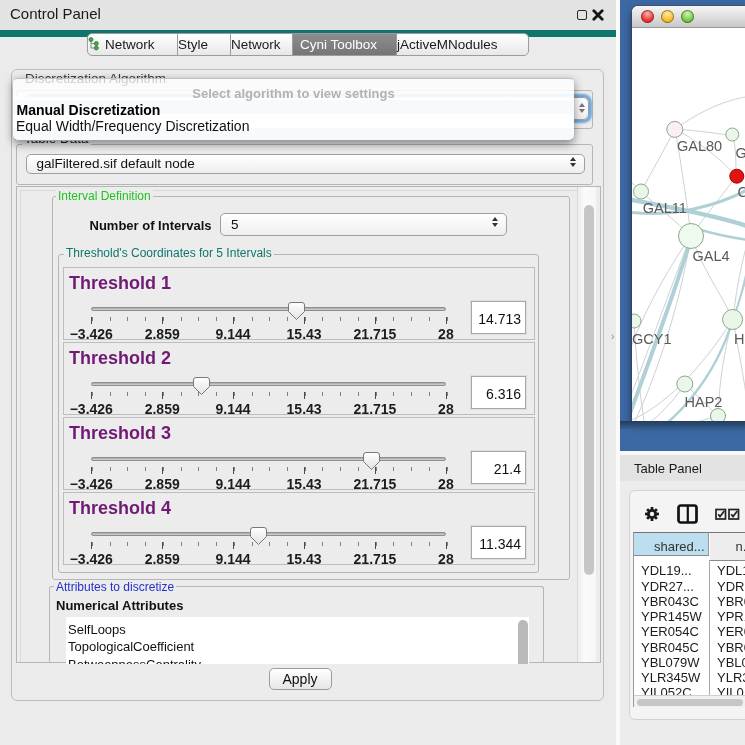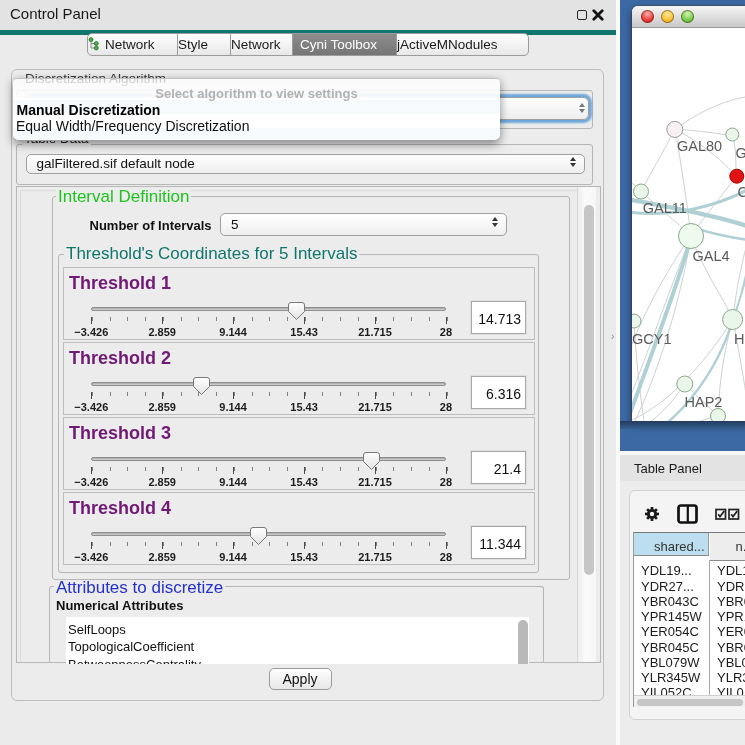--- a/index.html
+++ b/index.html
@@ -38,7 +38,7 @@
 <body>
 <div id="root">
 
-<div class="abs" style="left:0;top:0;width:616px;height:30px;background:#e3e3e3;border-bottom:5px solid #0f766e;text-align:right;">
+<div class="abs" style="left:0;top:0;width:616px;height:30px;background:#e3e3e3;border-bottom:7px solid #0f766e;text-align:right;">
   <span style="position:absolute;left:10px;top:5px;font-size:15px;color:#1a1a1a;">Control Panel</span>
   <span style="position:absolute;left:576.5px;top:10px;width:8.5px;height:8px;border:1.7px solid #262626;border-radius:2px;"></span>
   <svg style="position:absolute;left:591.5px;top:9px;" width="12" height="12" viewBox="0 0 12 12">

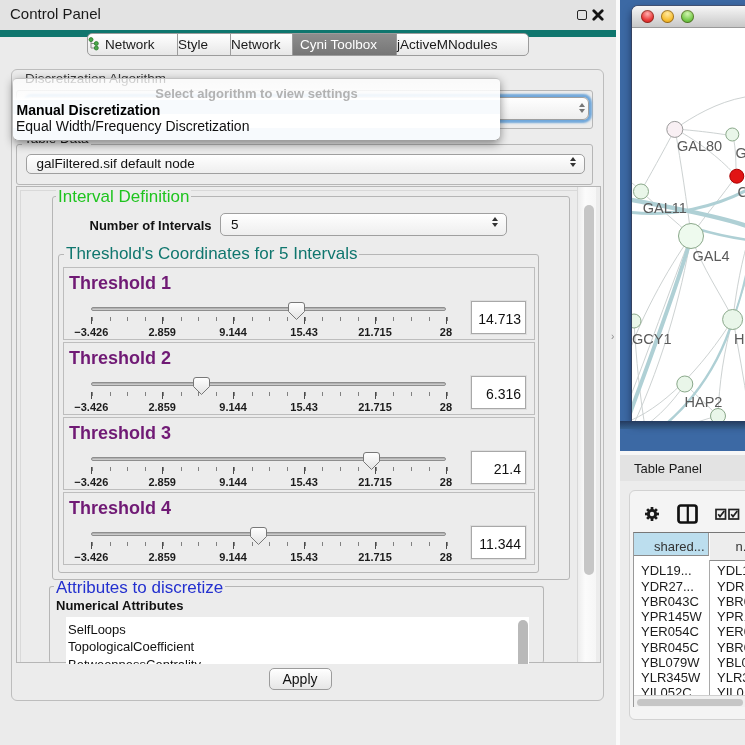--- a/index.html
+++ b/index.html
@@ -355,7 +355,7 @@
   </div>
 </div>
 
-<div class="abs" style="left:13px;top:78px;width:487px;height:61px;border-radius:4px 4px 6px 6px;
+<div class="abs" style="left:13px;top:78px;width:561px;height:61px;border-radius:4px 4px 6px 6px;
      box-shadow:0 3px 10px rgba(0,0,0,0.45);border-bottom:1px solid #9f9f9f;
      background:linear-gradient(rgba(255,255,255,0.72) 0px,rgba(255,255,255,0.90) 17px,#ffffff 20px);border-top:1px solid #c2c2c2;">
   <div style="position:absolute;left:0;top:20.5px;width:100%;height:14.5px;background:#f7fafd;"></div>

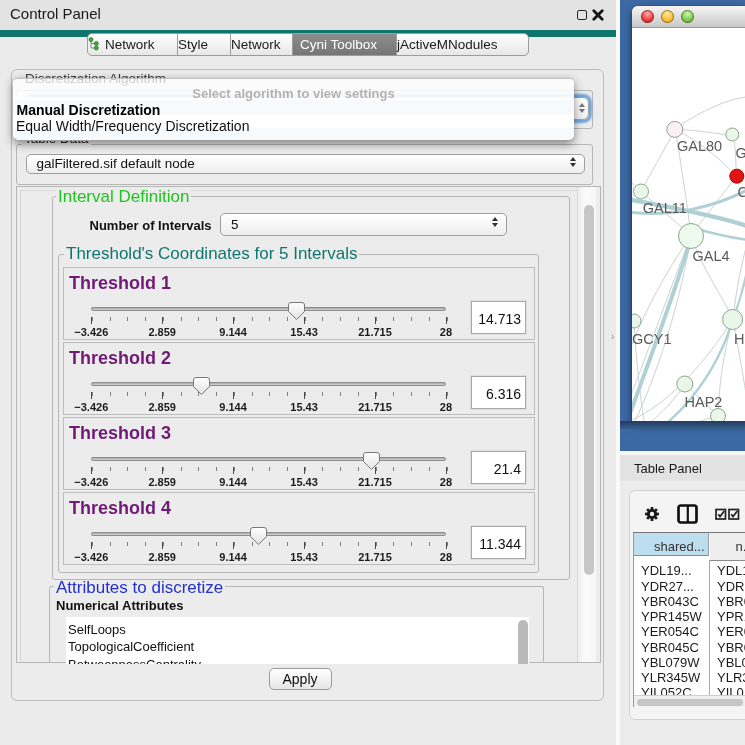--- a/index.html
+++ b/index.html
@@ -11,7 +11,7 @@
   .seg+.seg{border-left:1px solid #9c9c9c;}
   .sel{background:linear-gradient(#8d8d8d,#767676);color:#fff;}
   .grp{position:absolute;border:1px solid #b6b6b6;border-radius:3px;}
-  .gtitle{position:absolute;font-size:17px;background:#ececec;padding:0 2px;line-height:15px;}
+  .gtitle{position:absolute;font-size:12px;background:#ececec;padding:0 2px;line-height:15px;}
   .combo{position:absolute;background:linear-gradient(#ffffff,#eeeeee);
          border:1px solid #9f9f9f;border-radius:5px;box-sizing:border-box;
          font-size:13.5px;color:#111;}

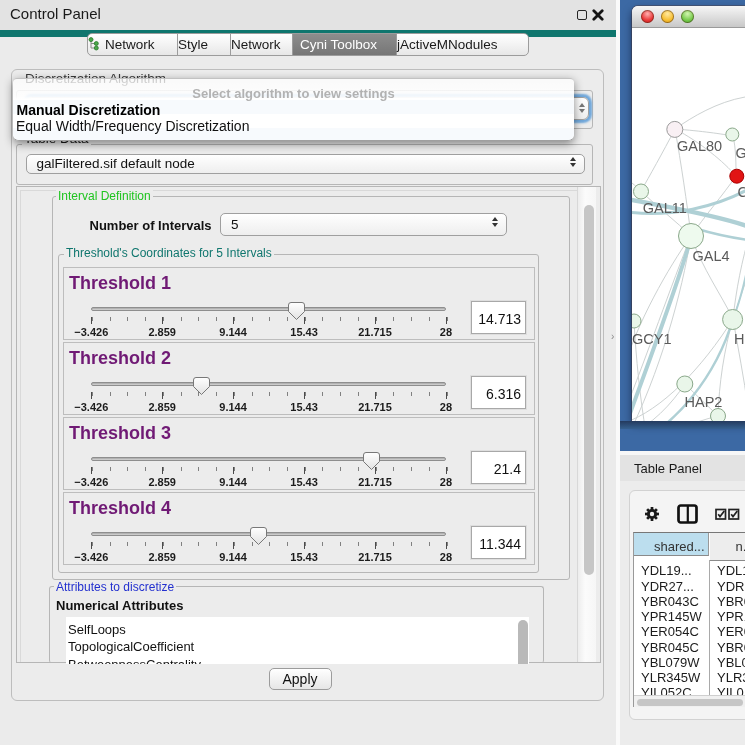--- a/index.html
+++ b/index.html
@@ -27,7 +27,7 @@
   .minticks{position:absolute;left:27.5px;top:49px;width:356px;height:3.5px;
       background:repeating-linear-gradient(to right,#808080 0 1px,transparent 1px 17.73px);}
   .majtick{position:absolute;top:49px;width:1px;height:6.5px;background:#4a4a4a;}
-  .slab{position:absolute;top:58px;transform:translateX(-50%);font-size:11px;font-weight:bold;color:#1c1c1c;}
+  .slab{position:absolute;top:58px;transform:translateX(-50%);font-size:14px;font-weight:bold;color:#1c1c1c;}
   .vbox{position:absolute;left:407px;top:33px;width:55px;height:33px;background:#fff;
         border:1px solid #a8a8a8;box-shadow:0 0 0 1px #dedede;font-size:14px;color:#111;
         line-height:35px;text-align:right;padding-right:4px;box-sizing:border-box;}

